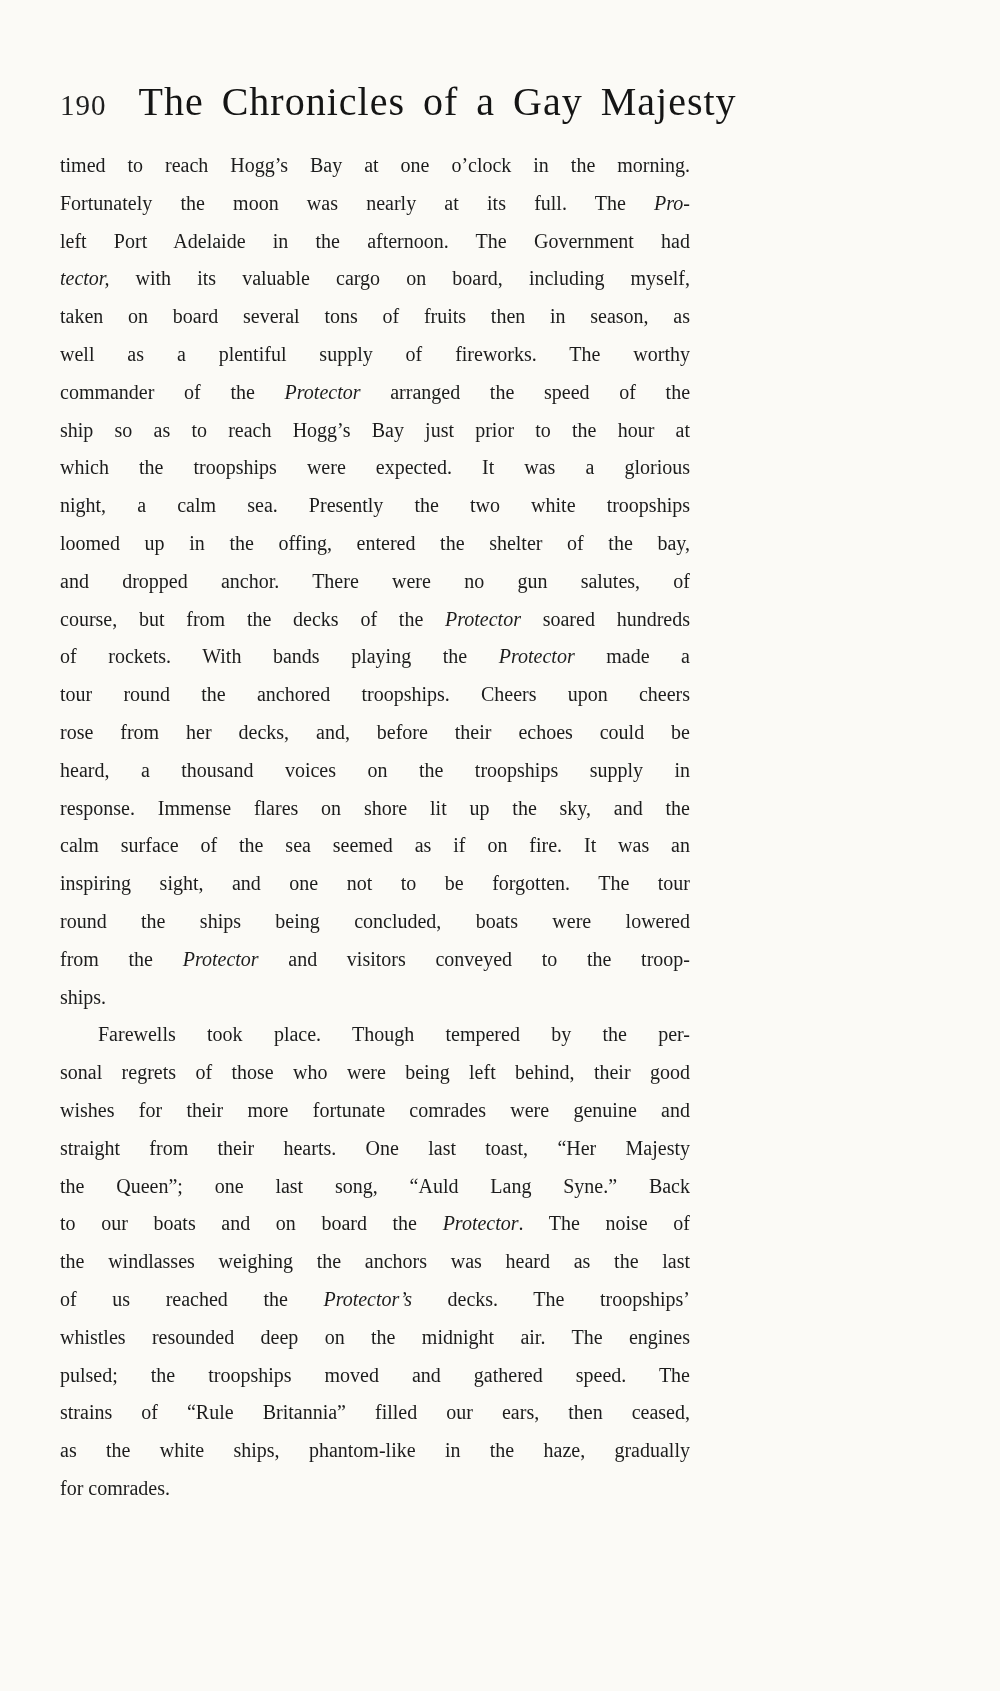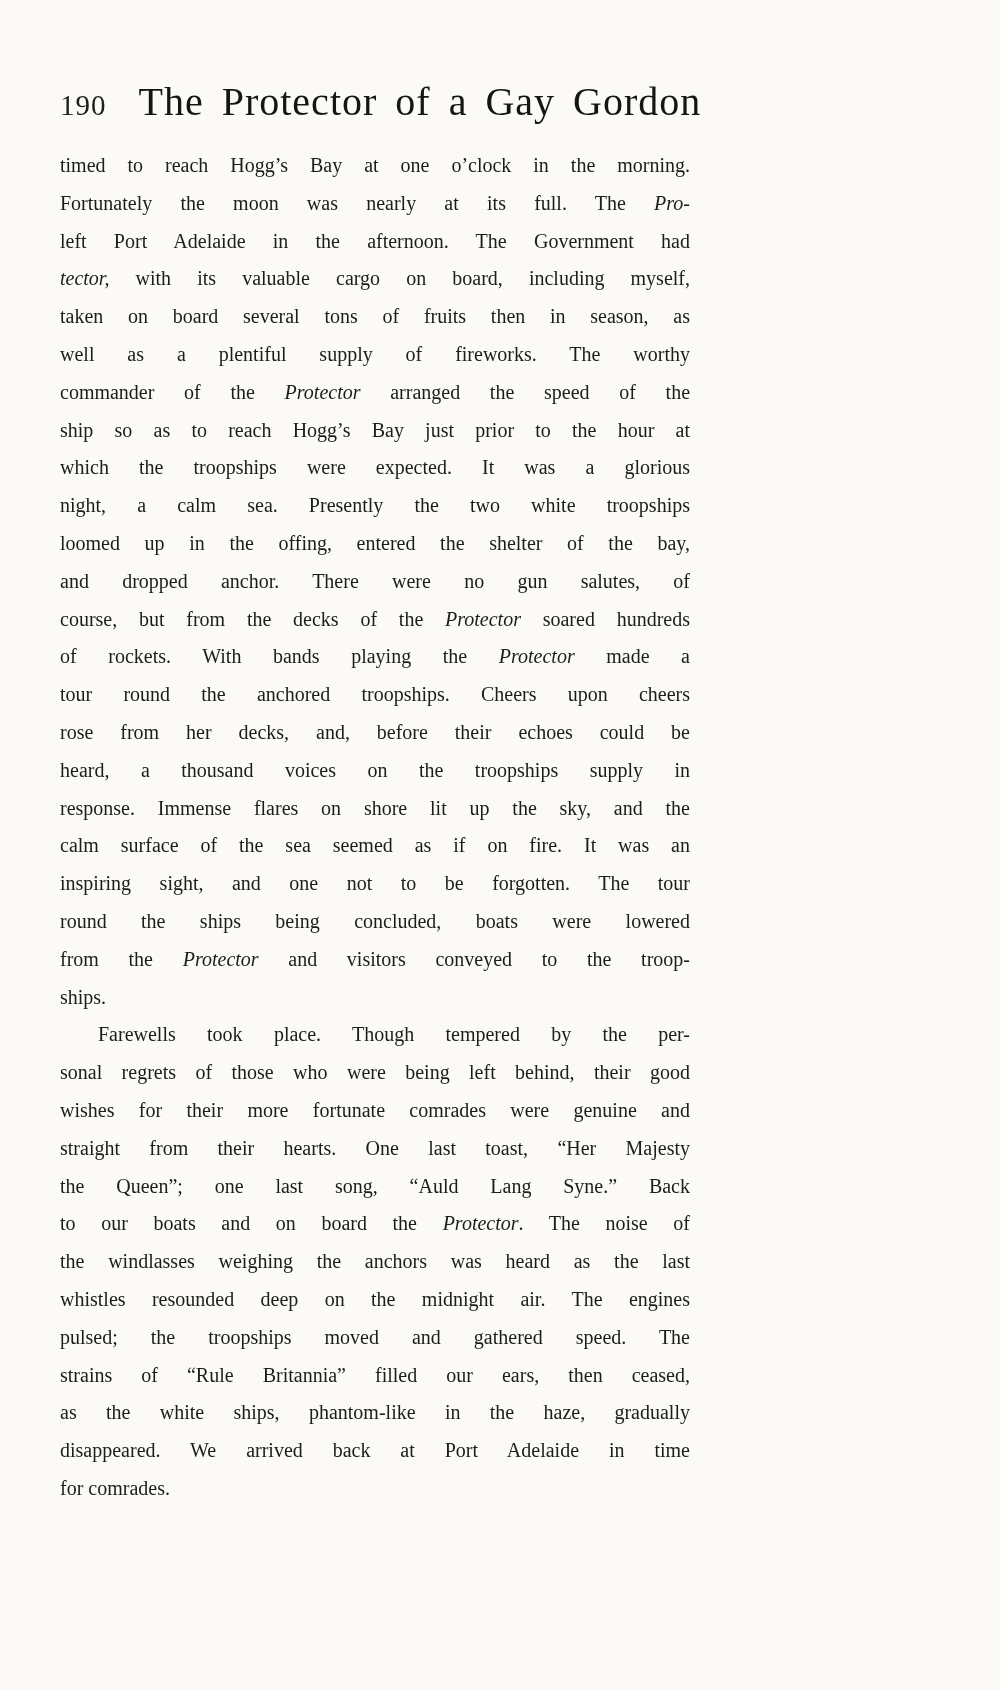--- a/index.html
+++ b/index.html
@@ -64,7 +64,7 @@
 <div class="page">
   <header class="page-header">
     <span class="page-number">190</span>
-    <h1 class="running-title">The Protector of a Gay Gordon</h1>
+    <h1 class="running-title">The Chronicles of a Gay Majesty</h1>
   </header>
 
   <main class="text-block" id="text-block">

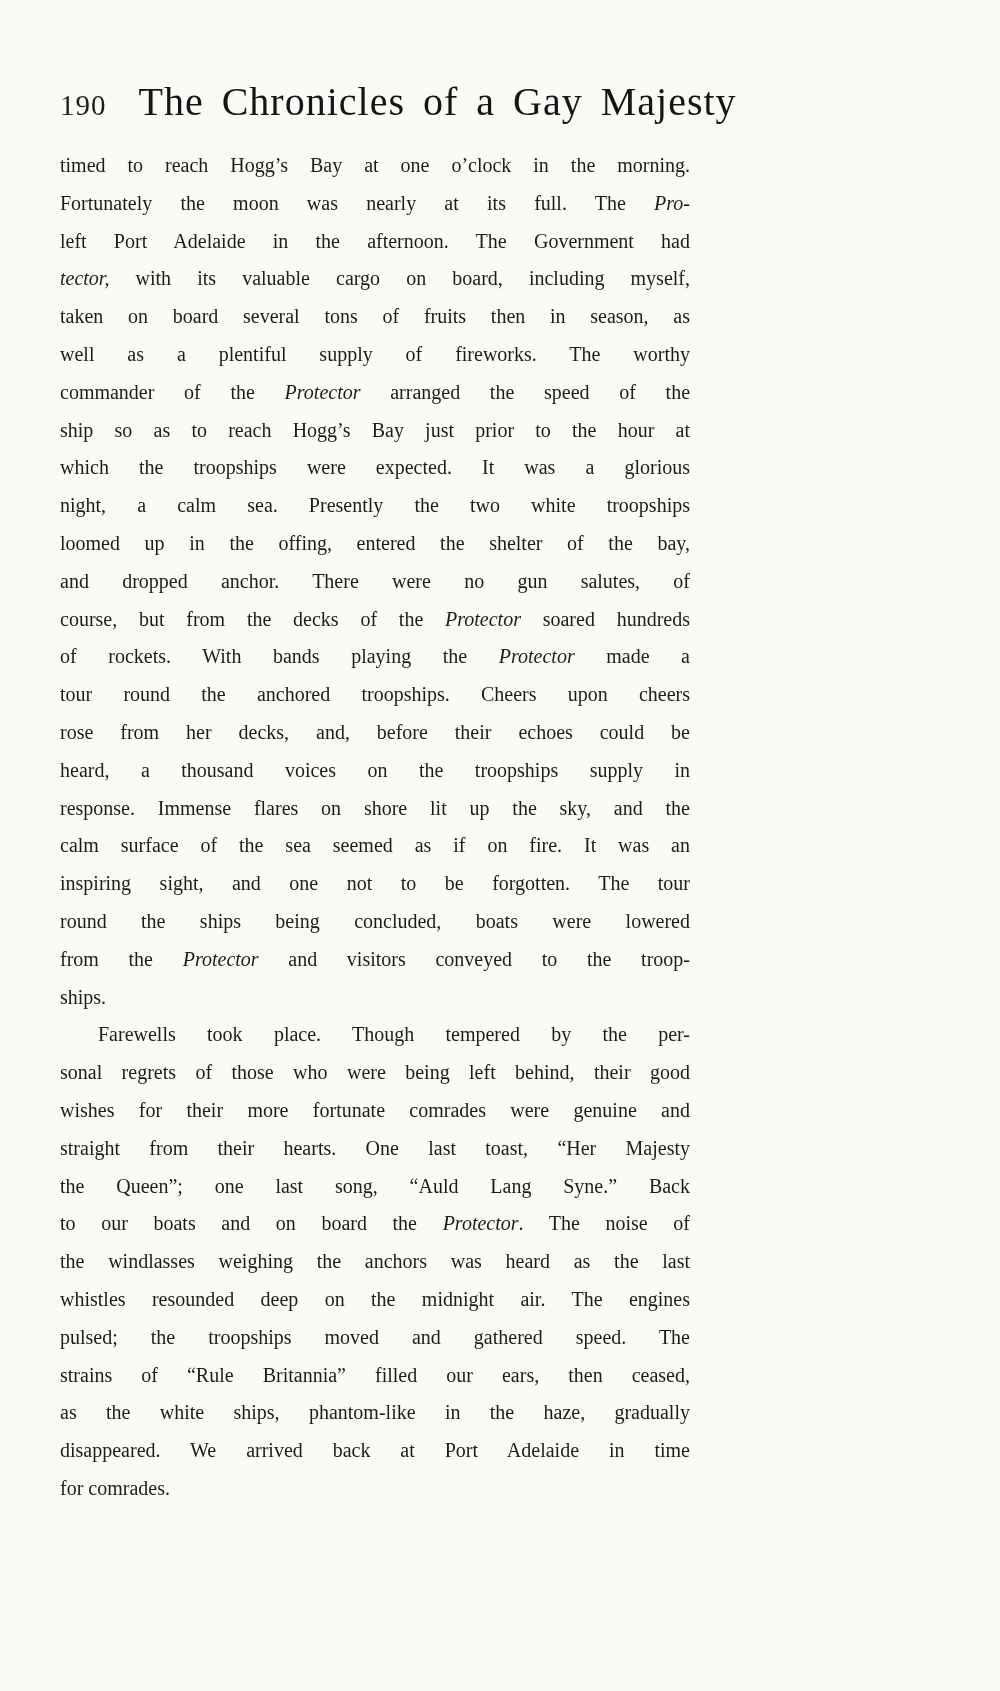--- a/index.html
+++ b/index.html
@@ -98,6 +98,7 @@
       <div class="text-line"><span>the Queen”; one last song, “Auld Lang Syne.” Back</span></div>
       <div class="text-line"><span>to our boats and on board the </span><em>Protector</em><span>. The noise of</span></div>
       <div class="text-line"><span>the windlasses weighing the anchors was heard as the last</span></div>
+      <div class="text-line"><span>of us reached the </span><em>Protector’s</em><span> decks. The troopships’</span></div>
       <div class="text-line"><span>whistles resounded deep on the midnight air. The engines</span></div>
       <div class="text-line"><span>pulsed; the troopships moved and gathered speed. The</span></div>
       <div class="text-line"><span>strains of “Rule Britannia” filled our ears, then ceased,</span></div>

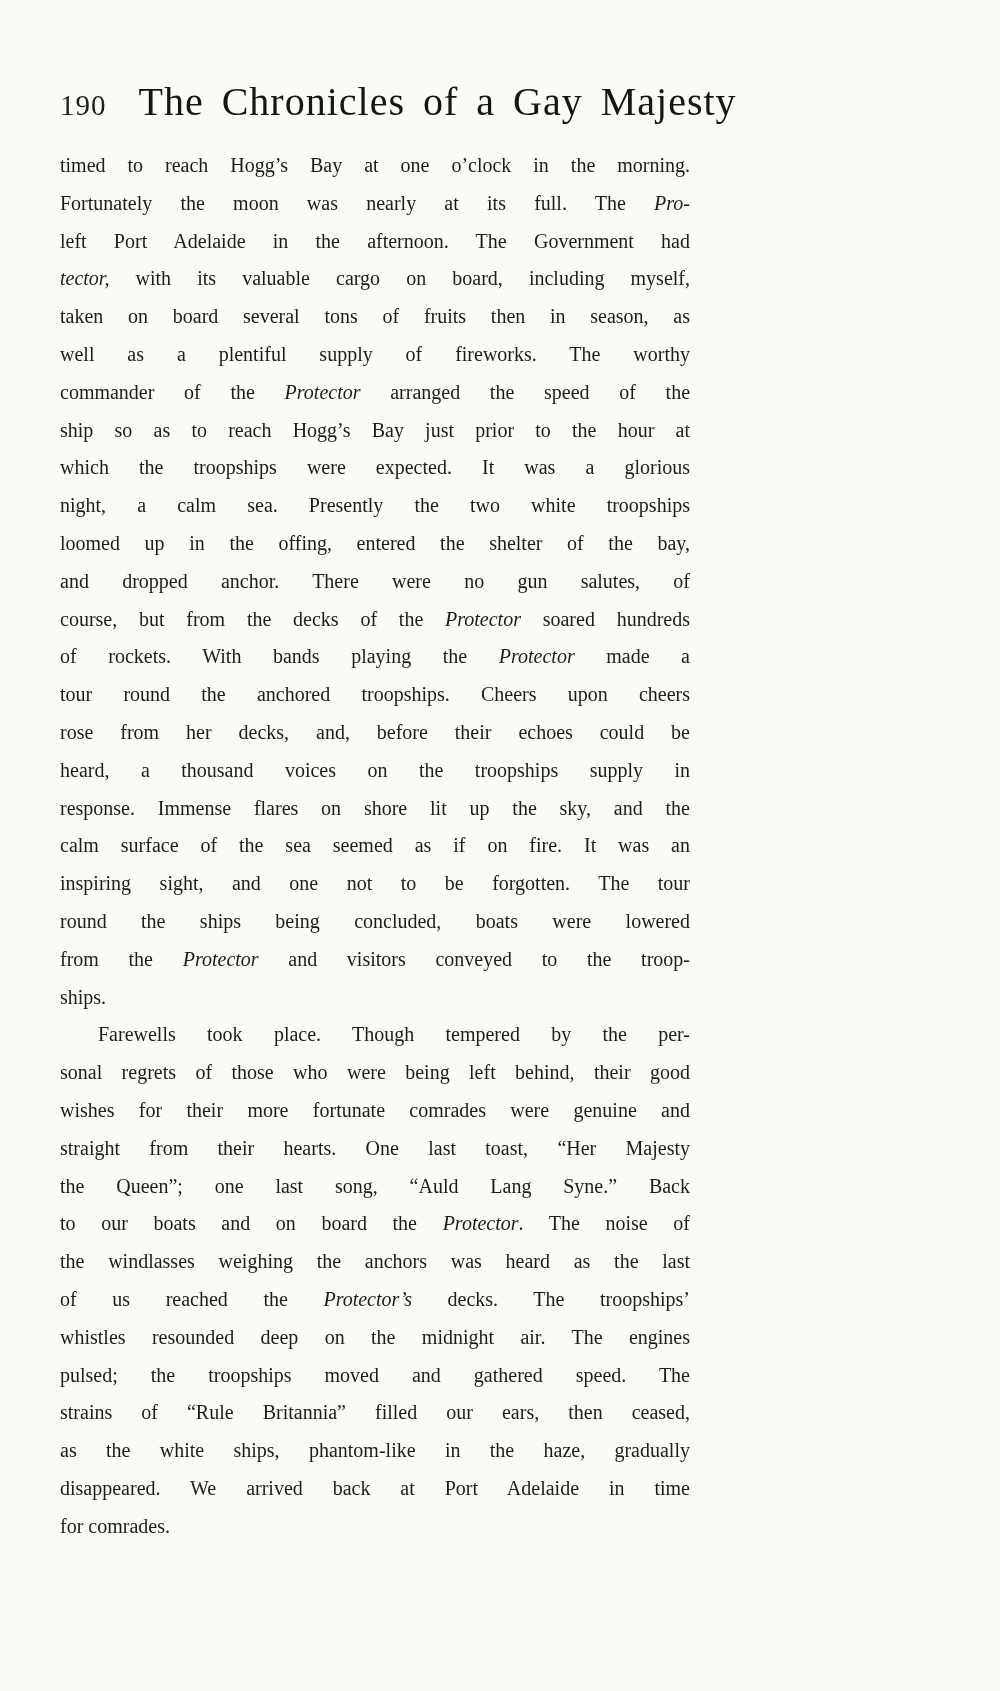--- a/index.html
+++ b/index.html
@@ -103,7 +103,6 @@
       <div class="text-line"><span>pulsed; the troopships moved and gathered speed. The</span></div>
       <div class="text-line"><span>strains of “Rule Britannia” filled our ears, then ceased,</span></div>
       <div class="text-line"><span>as the white ships, phantom-like in the haze, gradually</span></div>
-      <div class="text-line"><span>disappeared. We arrived back at Port Adelaide in time</span></div>
       <div class="text-line para-end"><span>for comrades.</span></div>
     </main>
 </div>

